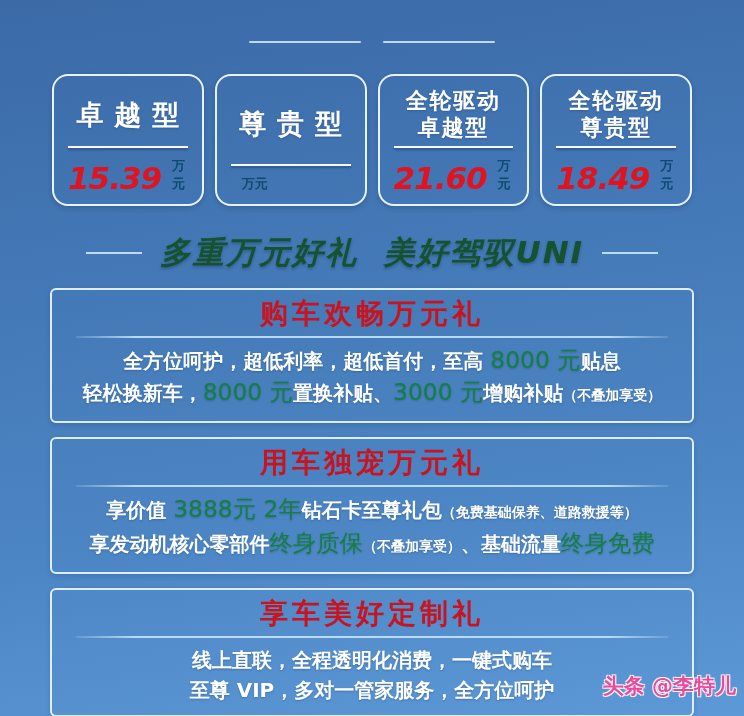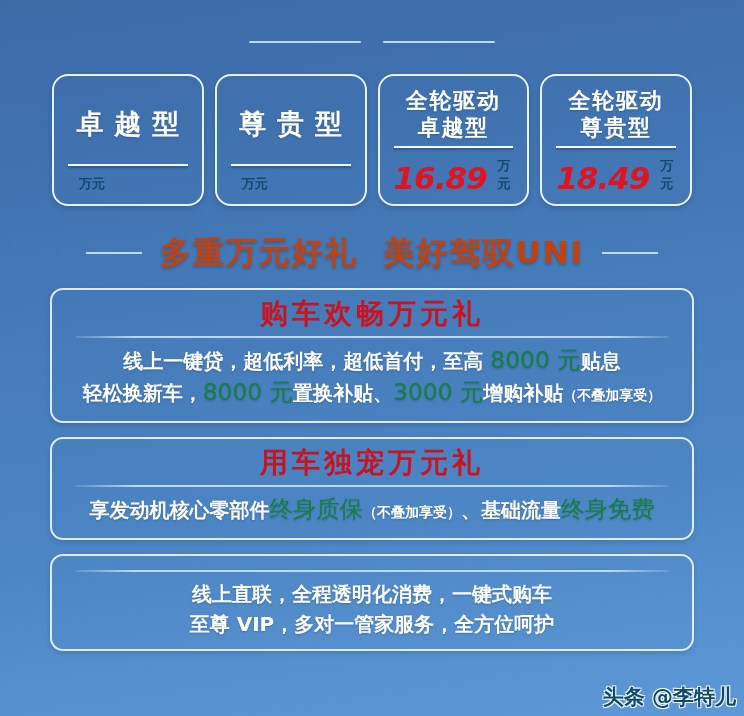--- a/index.html
+++ b/index.html
@@ -173,6 +173,7 @@
       </div>
       <div class="card-divider"></div>
       <div class="price-row">
+        <span class="price">15.39</span>
         <span class="unit">万元</span>
       </div>
     </div>

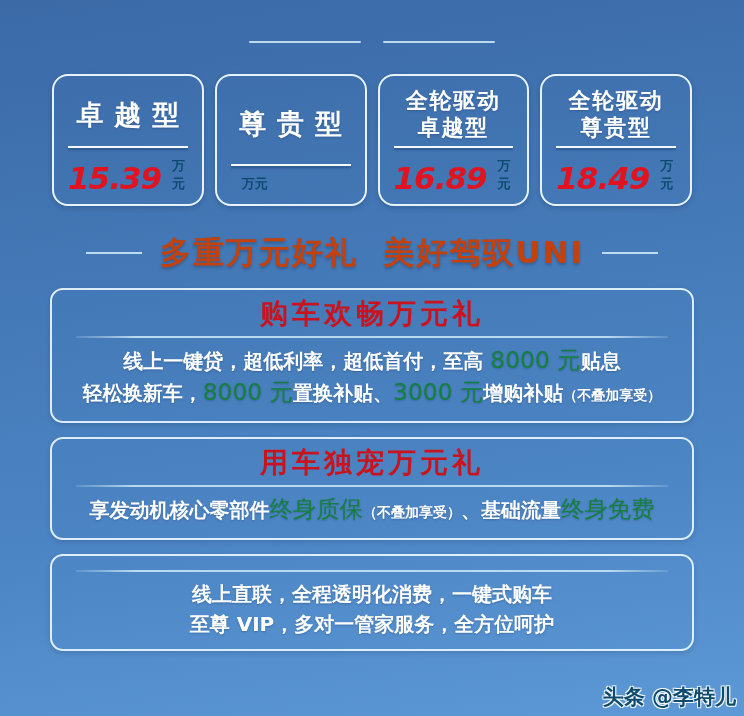--- a/index.html
+++ b/index.html
@@ -196,7 +196,7 @@
       </div>
       <div class="card-divider"></div>
       <div class="price-row">
-        <span class="price">16.89</span>
+        <span class="price">21.60</span>
         <span class="unit">万元</span>
       </div>
     </div>

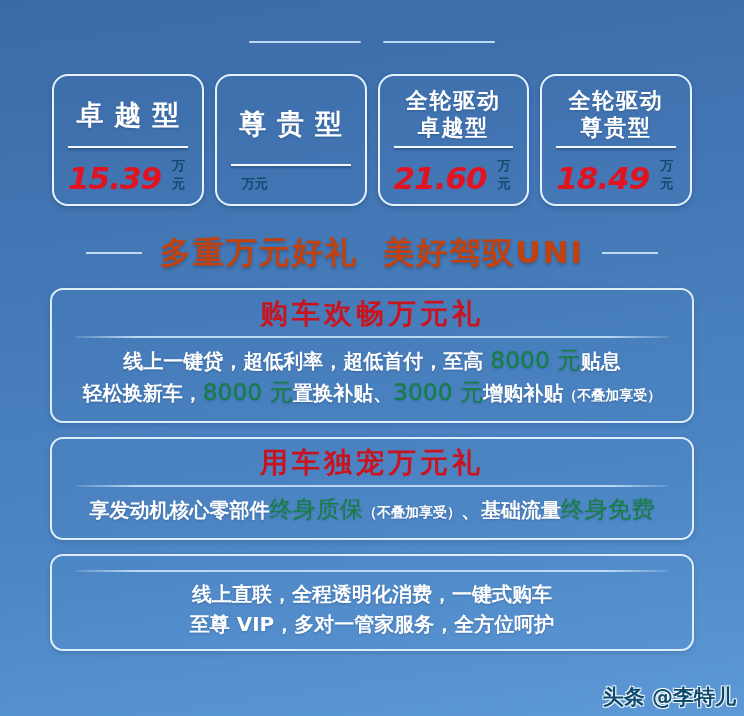--- a/index.html
+++ b/index.html
@@ -97,9 +97,10 @@
   }
   .s-line { width: 56px; height: 2px; background: rgba(212,236,252,0.85); }
   .subtitle-text {
-    color: #c2410c;
+    color: #14532d;
     font-size: 31px;
     font-weight: bold;
+    font-style: italic;
     letter-spacing: 2px;
     white-space: pre;
     text-shadow: 0 2px 3px rgba(20,45,85,0.35);

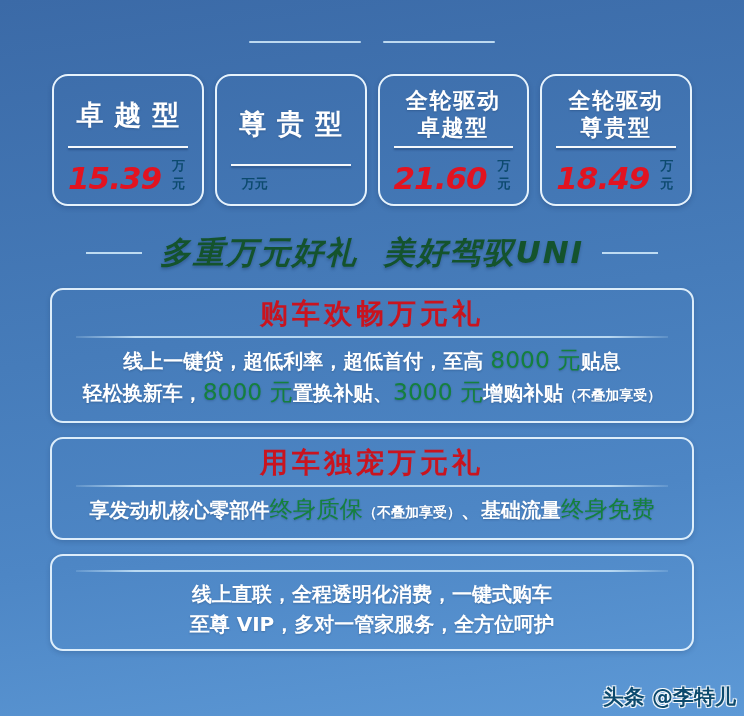--- a/index.html
+++ b/index.html
@@ -110,7 +110,7 @@
   .gift-box {
     margin: 14px 50px 0;
     border: 2px solid rgba(233,246,255,0.92);
-    border-radius: 13px;
+    border-radius: 6px;
     box-shadow: 0 2px 5px rgba(20,45,85,0.2);
     padding: 8px 16px 10px;
   }

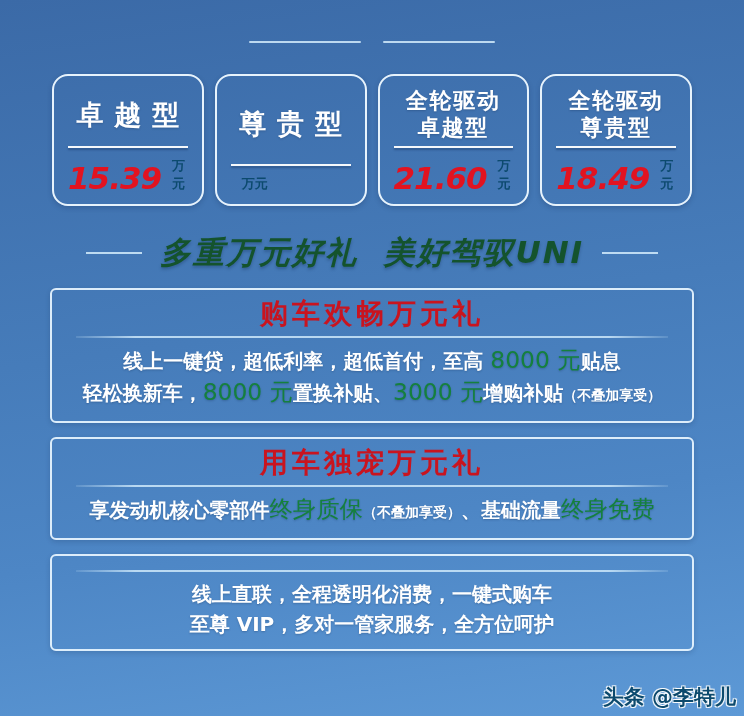--- a/index.html
+++ b/index.html
@@ -226,7 +226,7 @@
     <div class="gift-title">购车欢畅万元礼</div>
     <div class="gift-divider"></div>
     <div class="gift-line">
-      <span>线上一键贷，超低利率，超低首付，至高 </span><span class="t-red">8000 元</span><span>贴息</span>
+      <span>全方位呵护，超低利率，超低首付，至高 </span><span class="t-red">8000 元</span><span>贴息</span>
     </div>
     <div class="gift-line">
       <span>轻松换新车，</span><span class="t-red">8000 元</span><span>置换补贴、</span><span class="t-red">3000 元</span><span>增购补贴</span><span class="t-small">（不叠加享受）</span>

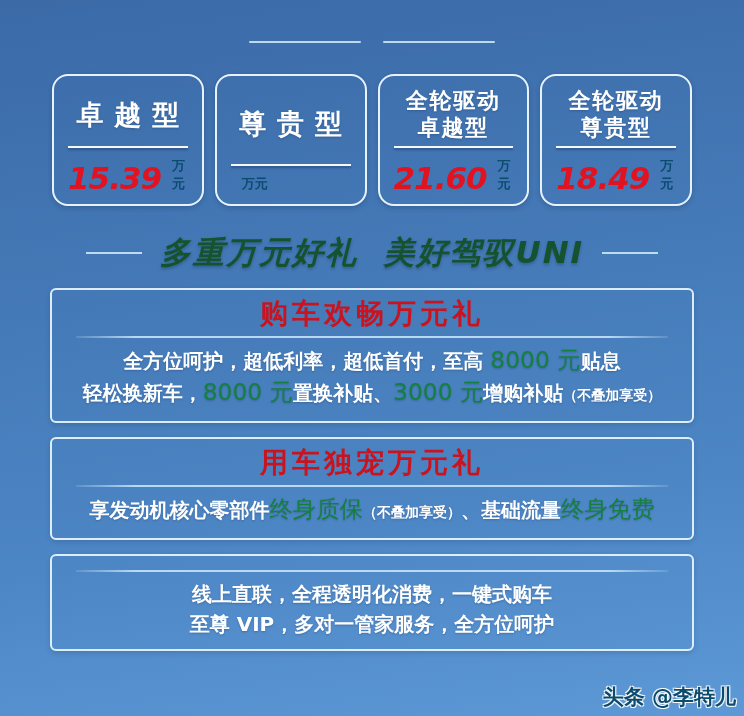--- a/index.html
+++ b/index.html
@@ -237,6 +237,9 @@
     <div class="gift-title">用车独宠万元礼</div>
     <div class="gift-divider"></div>
     <div class="gift-line">
+      <span>享价值 </span><span class="t-red">3888元 2年</span><span>钻石卡至尊礼包</span><span class="t-small">（免费基础保养、道路救援等）</span>
+    </div>
+    <div class="gift-line">
       <span>享发动机核心零部件</span><span class="t-red">终身质保</span><span class="t-small">（不叠加享受）</span><span>、基础流量</span><span class="t-red">终身免费</span>
     </div>
   </div>

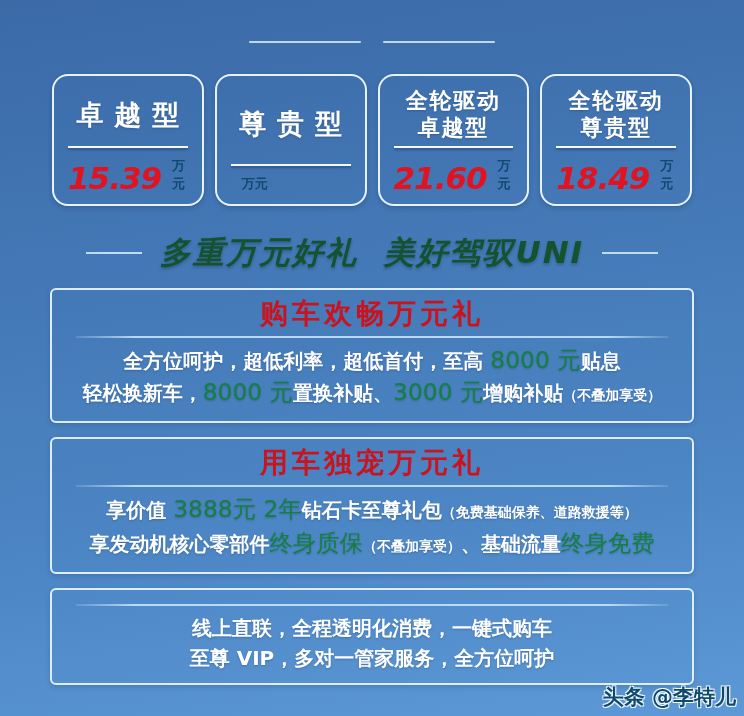--- a/index.html
+++ b/index.html
@@ -245,6 +245,7 @@
   </div>
 
   <div class="gift-box box-3">
+    <div class="gift-title">享车美好定制礼</div>
     <div class="gift-divider"></div>
     <div class="gift-line">
       <span>线上直联，全程透明化消费，一键式购车</span>

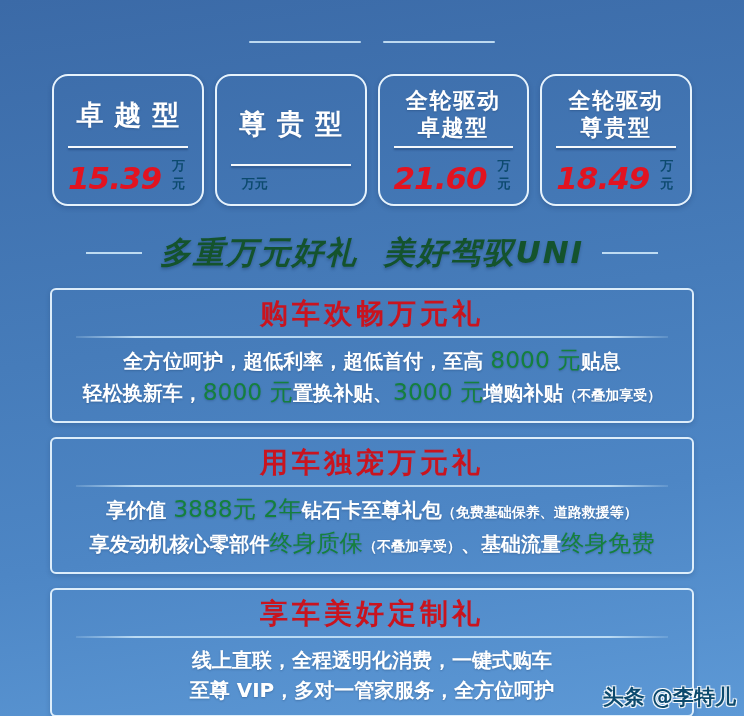--- a/index.html
+++ b/index.html
@@ -144,10 +144,10 @@
   .watermark {
     position: absolute;
     right: 8px;
-    bottom: 5px;
+    bottom: 16px;
     font-size: 21px;
     font-weight: bold;
-    color: #0c4a6e;
+    color: #ec4899;
     text-shadow:
       -1px -1px 0 rgba(255,255,255,0.85),
        1px -1px 0 rgba(255,255,255,0.85),

